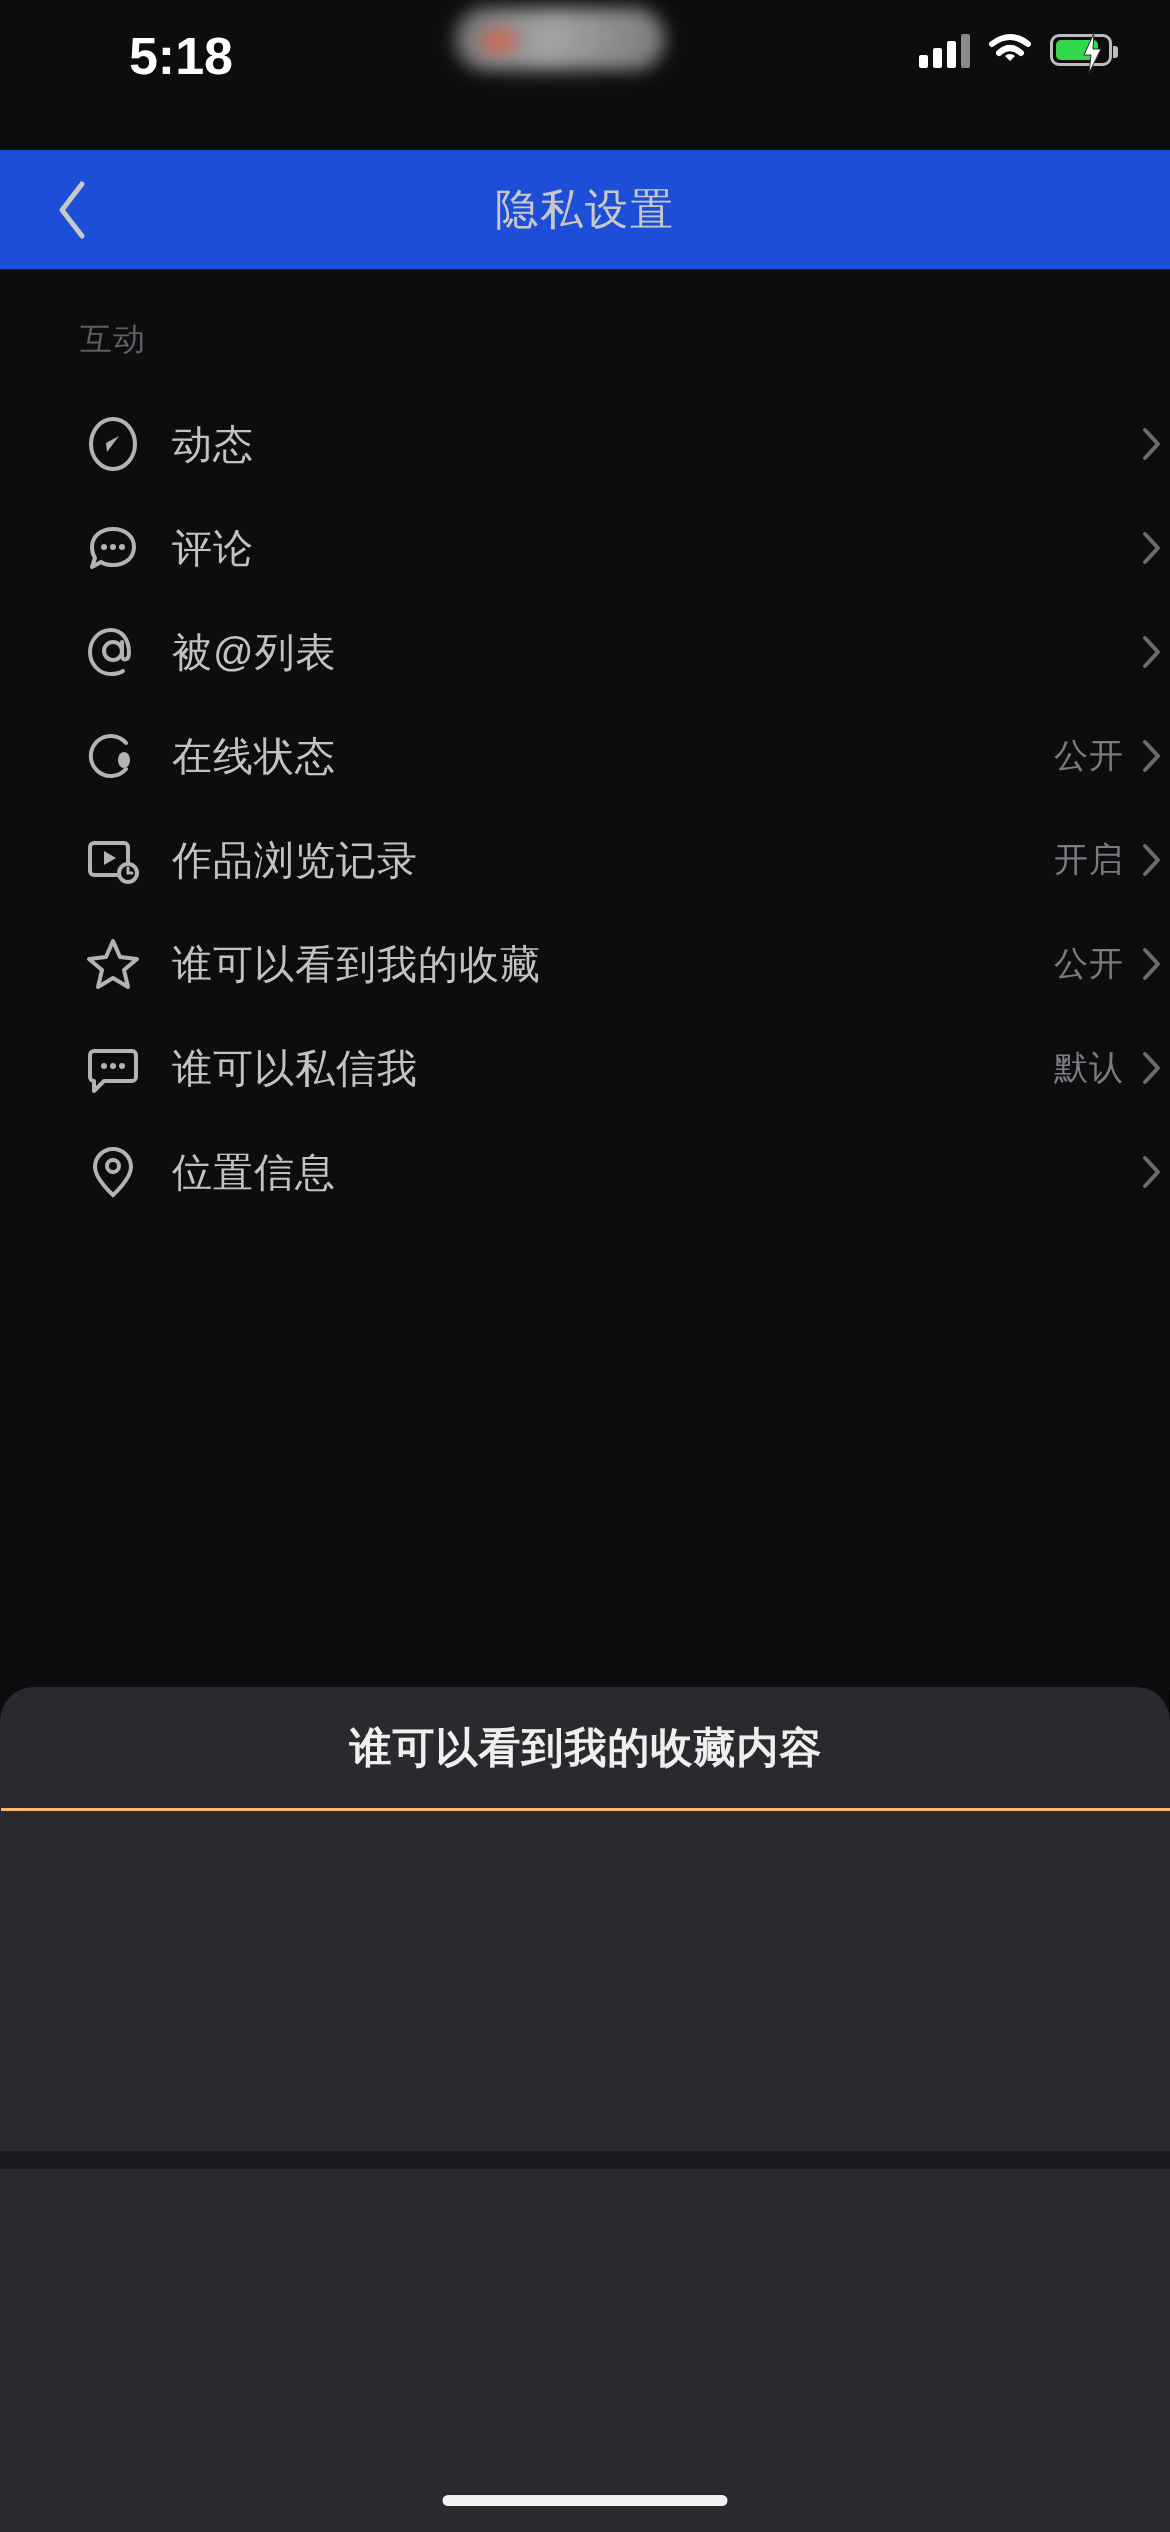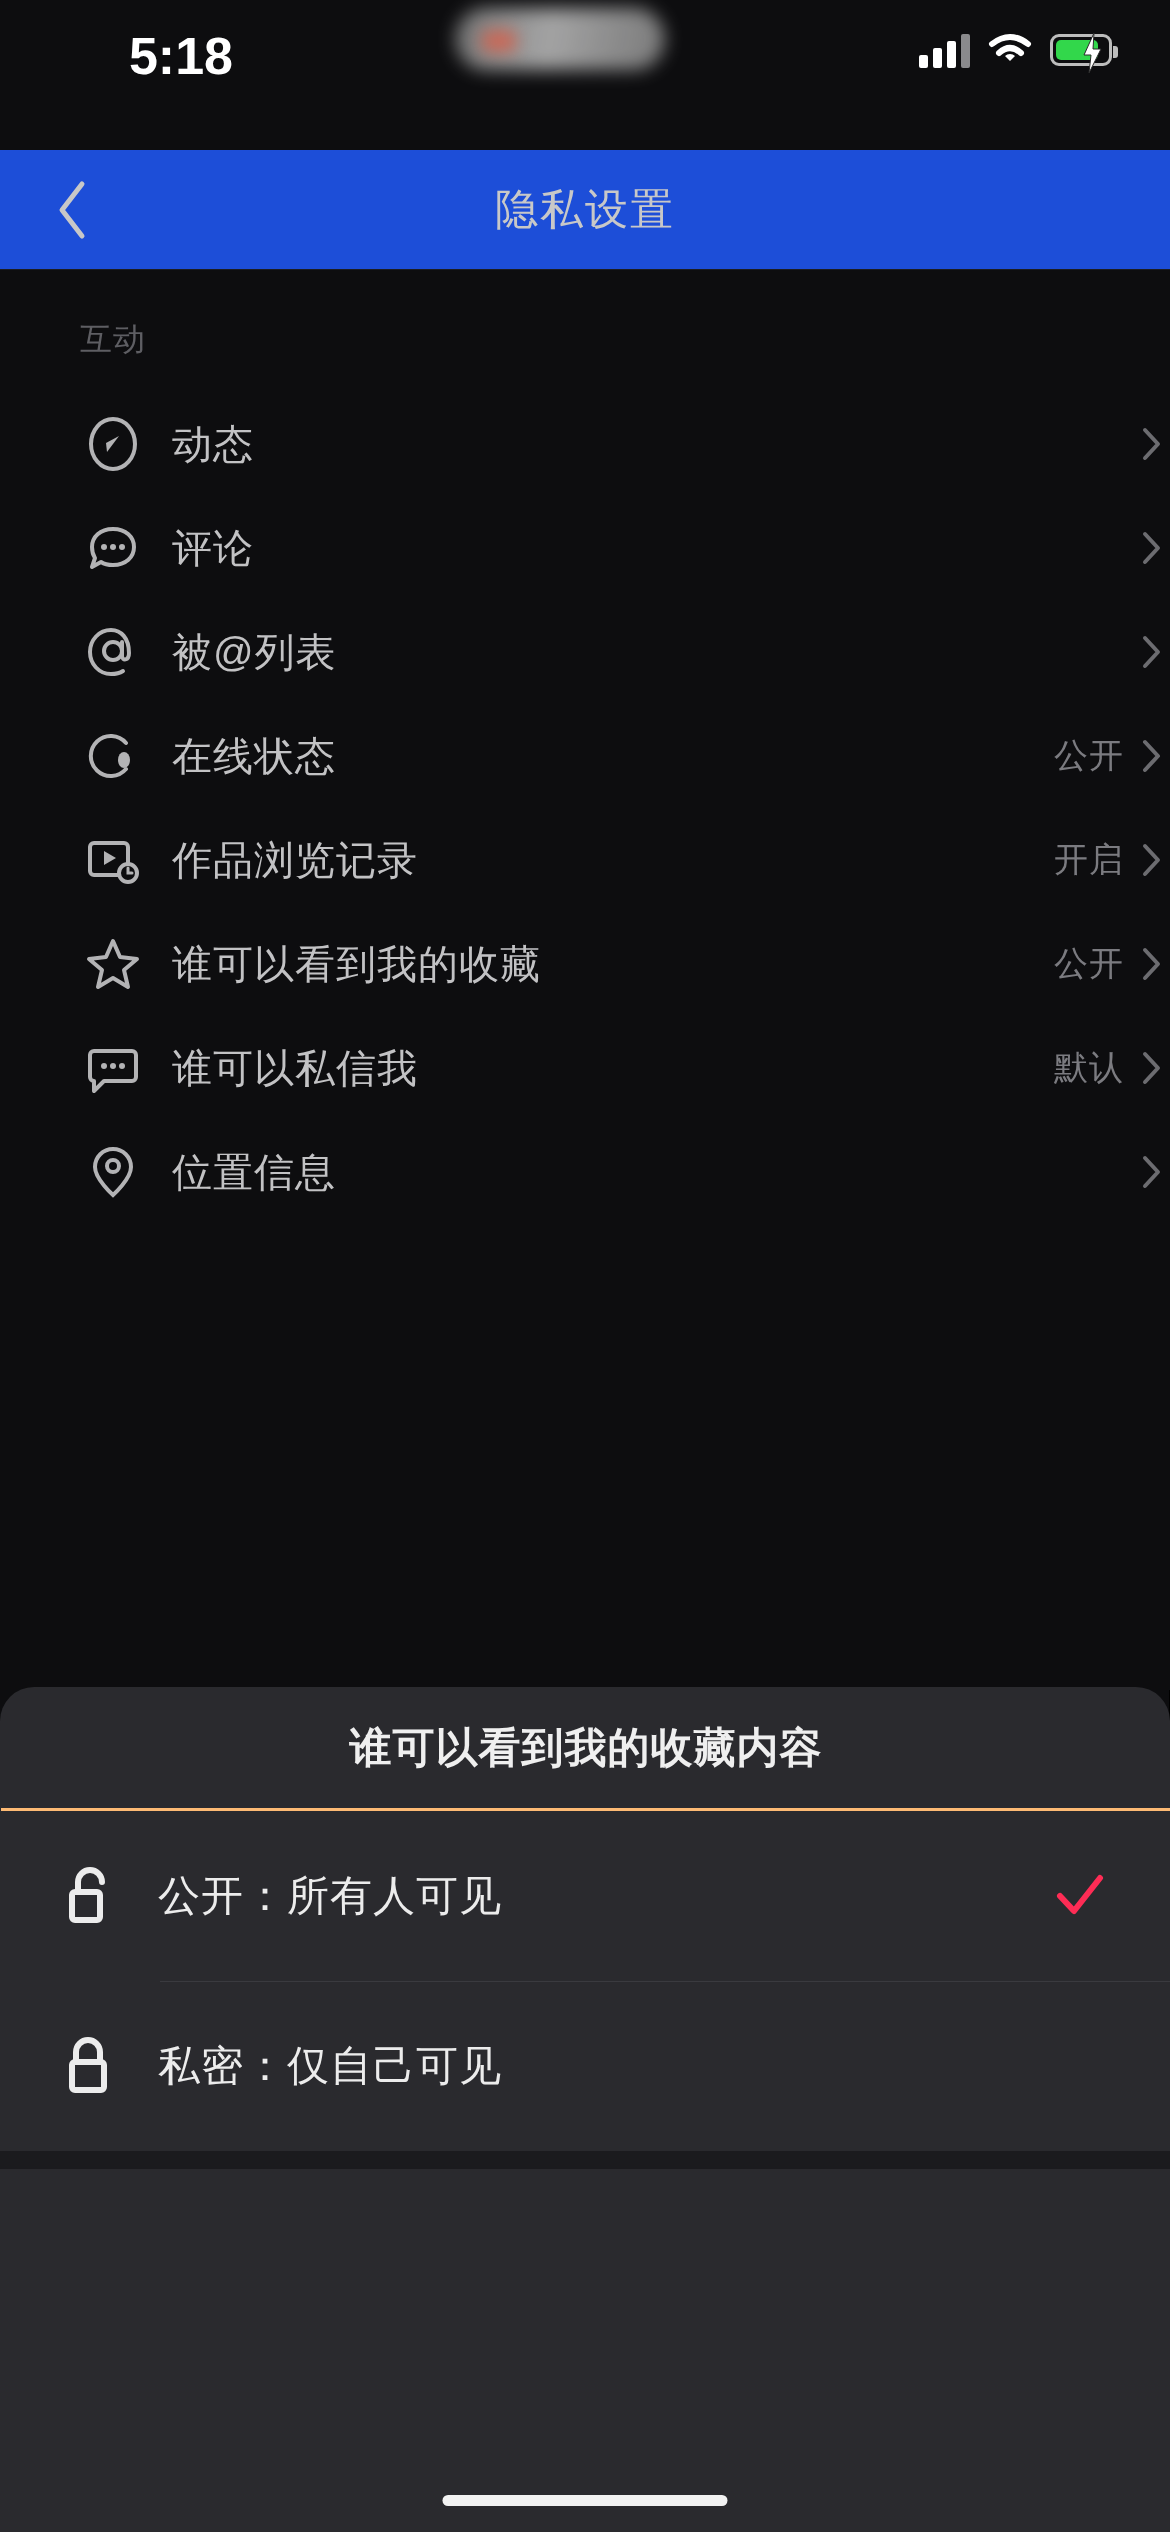--- a/index.html
+++ b/index.html
@@ -296,35 +296,6 @@
   <div class="sheet">
     <div class="sheet-title">谁可以看到我的收藏内容</div>
 
-    <div style="position:absolute;top:124px;left:0;width:1170px;">
-
-      <div class="sheet-opt">
-        <span class="opt-icon">
-          <svg width="52" height="64" viewBox="0 0 52 64">
-            <path d="M14 28 v-10 a12 12 0 0 1 24 0" stroke="#ececec" stroke-width="6" fill="none" stroke-linecap="round"></path>
-            <rect x="8" y="28" width="28" height="28" rx="3" stroke="#ececec" stroke-width="6" fill="none"></rect>
-          </svg>
-        </span>
-        <span class="opt-label">公开：所有人可见</span>
-        <span class="opt-check">
-          <svg width="56" height="56" viewBox="0 0 56 56">
-            <path d="M8 28 L22 43 L48 10" stroke="#FE2C55" stroke-width="6" fill="none" stroke-linecap="round" stroke-linejoin="round"></path>
-          </svg>
-        </span>
-      </div>
-
-      <div class="sheet-opt">
-        <span class="opt-icon">
-          <svg width="52" height="64" viewBox="0 0 52 64">
-            <path d="M12 28 v-10 a12 12 0 0 1 24 0 v10" stroke="#ececec" stroke-width="6" fill="none" stroke-linecap="round"></path>
-            <rect x="8" y="28" width="32" height="28" rx="3" stroke="#ececec" stroke-width="6" fill="none"></rect>
-          </svg>
-        </span>
-        <span class="opt-label">私密：仅自己可见</span>
-        <span class="opt-check"></span>
-      </div>
-
-    </div>
 
     <div class="sheet-gap" style="top:464px;"></div>
 

